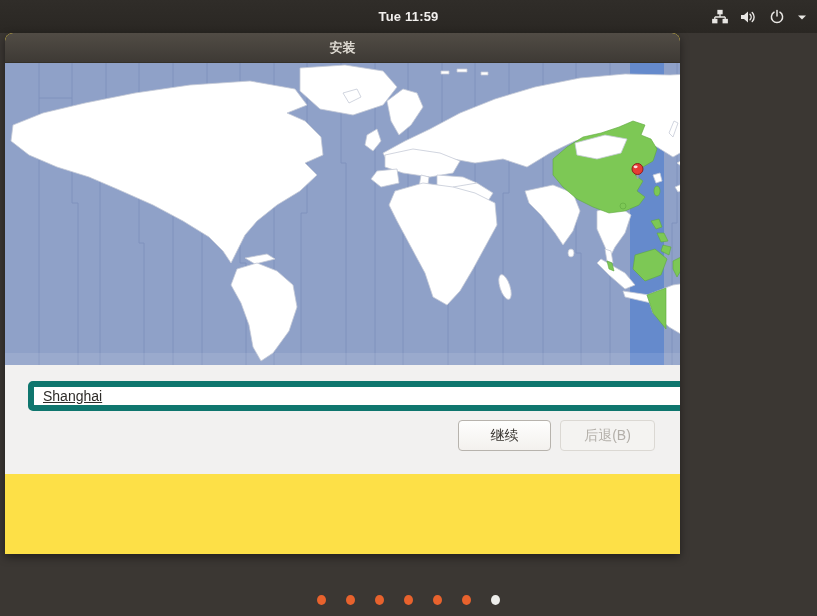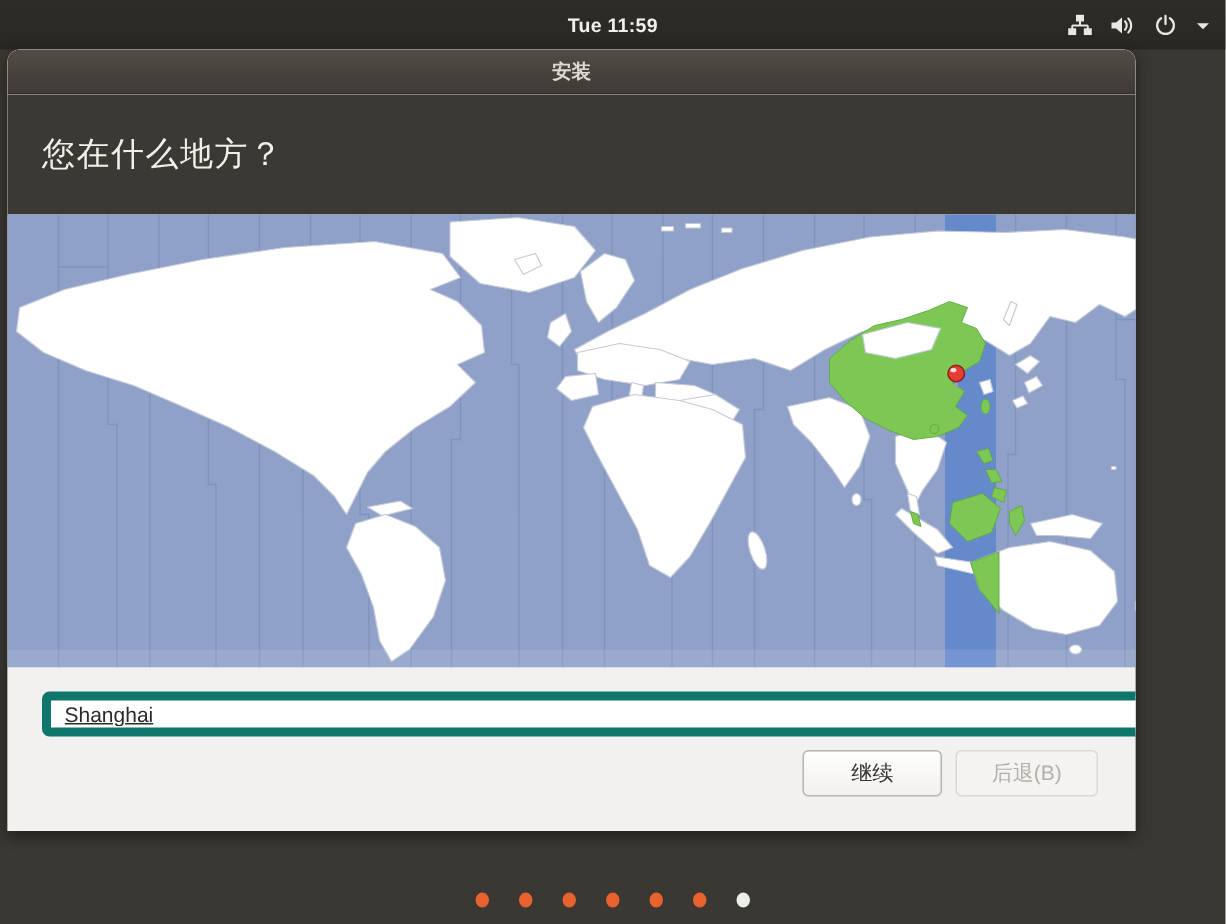--- a/index.html
+++ b/index.html
@@ -27,10 +27,10 @@
   .panel-icons svg{display:block;}
   
   .window{
-    position:absolute;left:5px;top:33px;width:752px;height:521px;
+    position:absolute;left:5px;top:33px;width:675px;height:521px;
     border-radius:8px 8px 0 0;overflow:hidden;
     box-shadow:0 3px 10px rgba(0,0,0,.45);
-    background:#ffffff;
+    background:#fde047;
   }
   .titlebar{
     height:30px;background:linear-gradient(#514c45,#3e3a35);

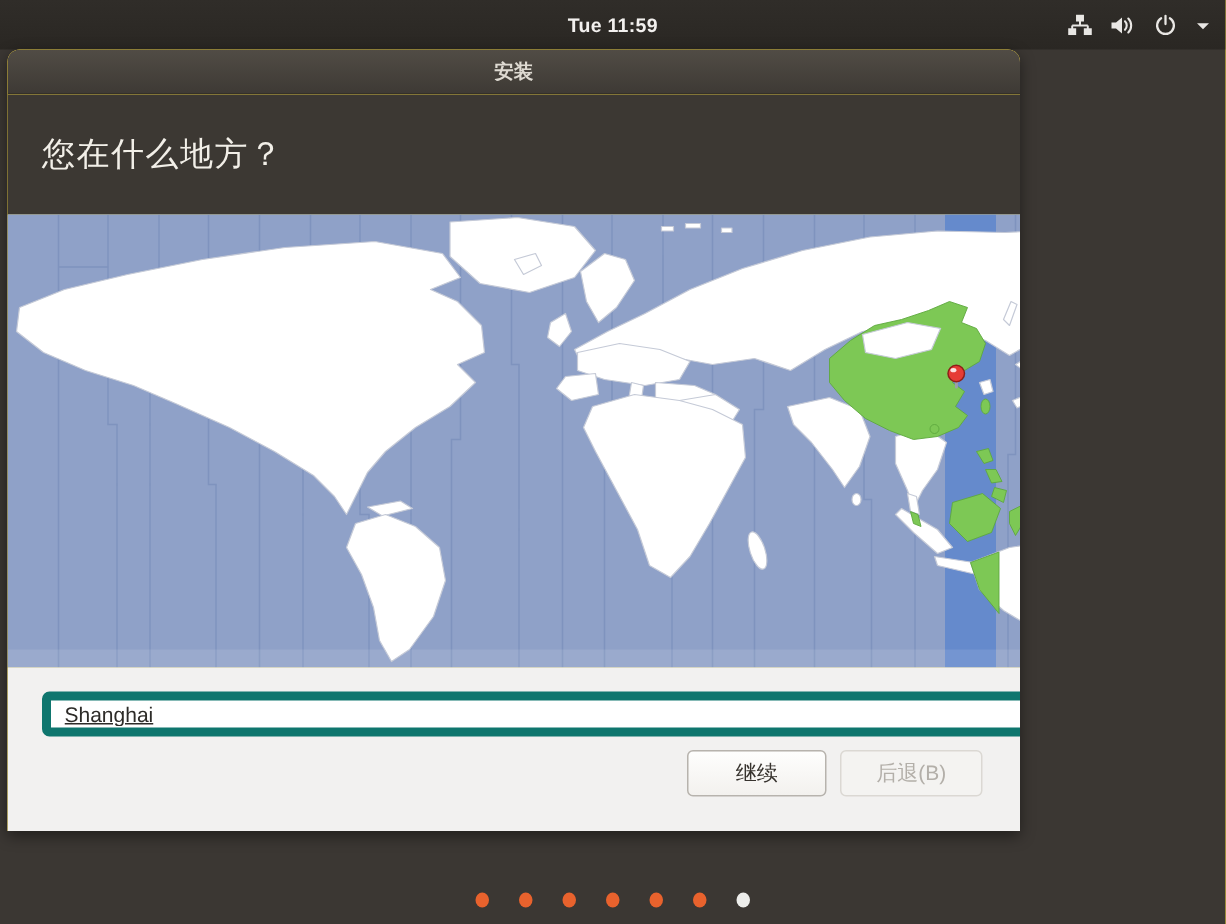--- a/index.html
+++ b/index.html
@@ -118,9 +118,6 @@
     <span class="titlebar-label">安装</span>
   </div>
 
-  <div class="heading-area">
-    <h1 class="page-heading">您在什么地方？</h1>
-  </div>
 
   <div class="map-wrap">
     <svg width="807" height="302" viewBox="0 0 807 302">

